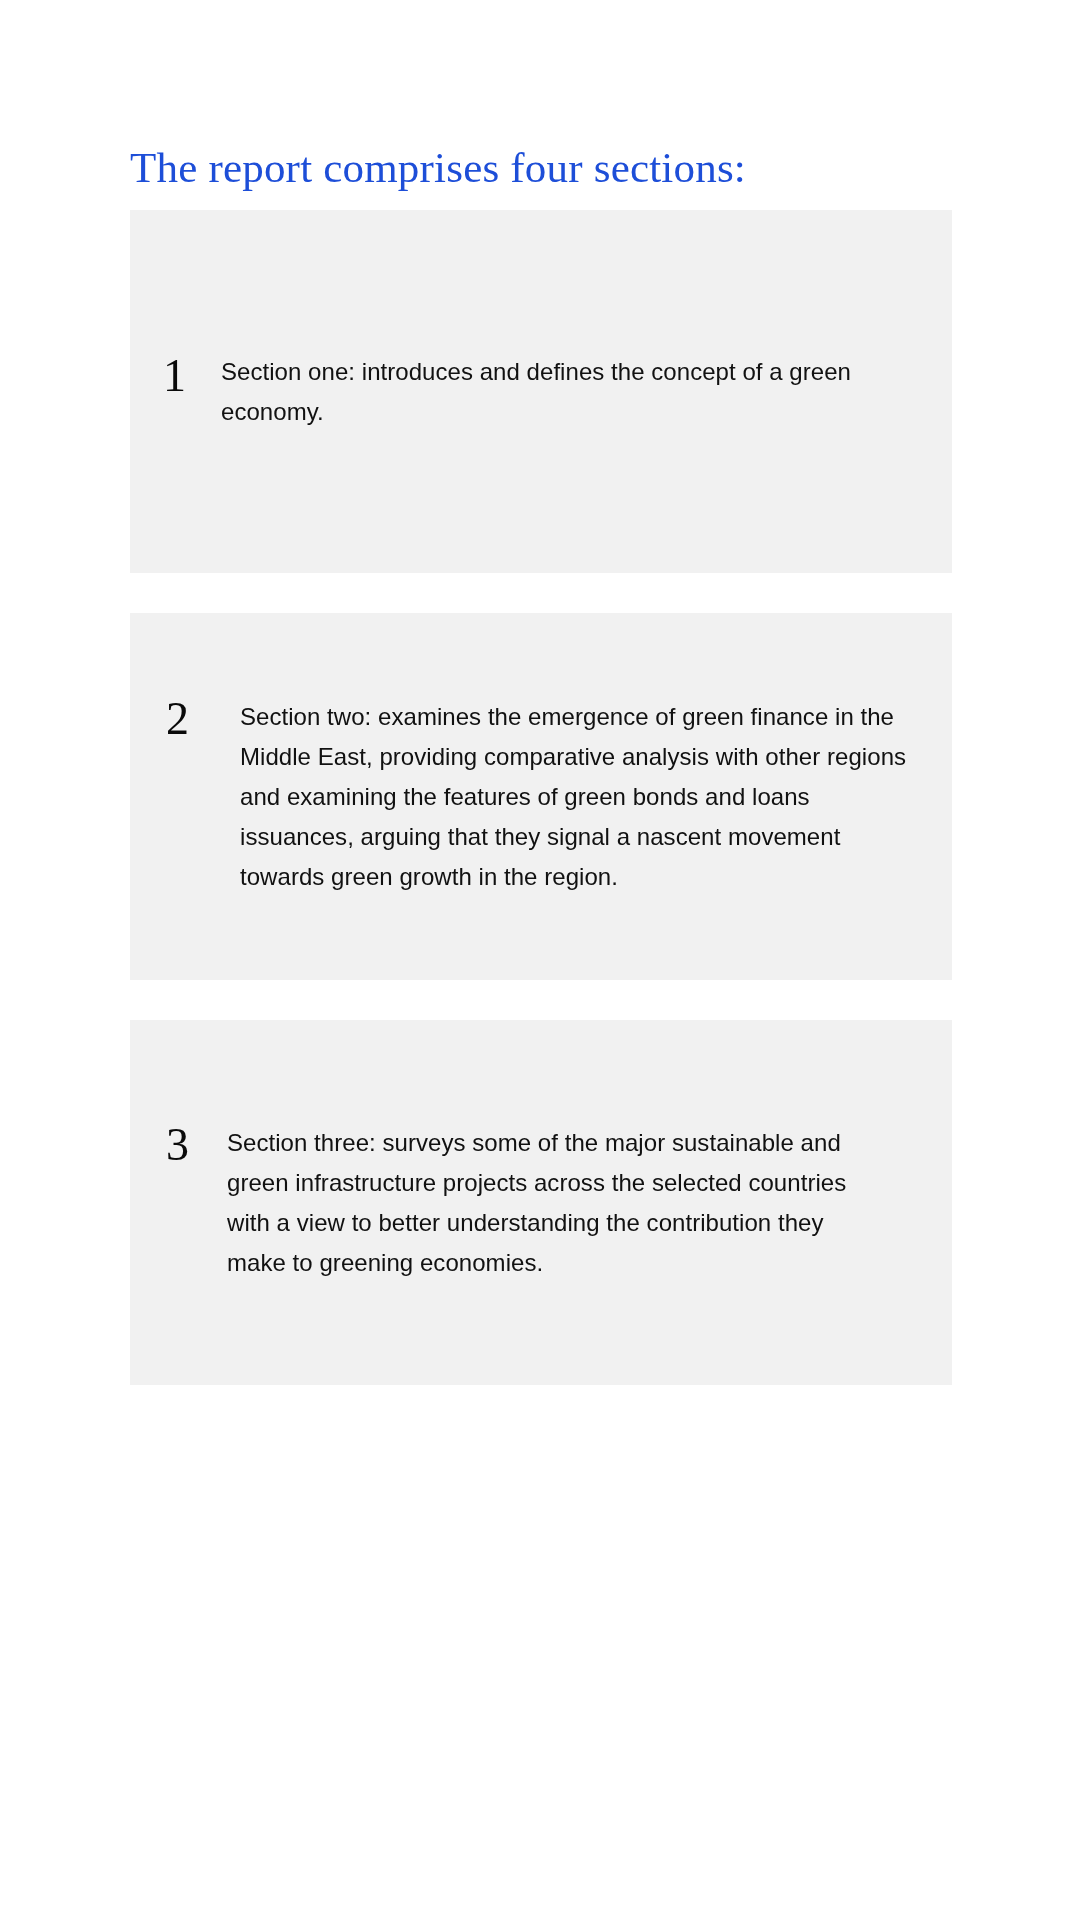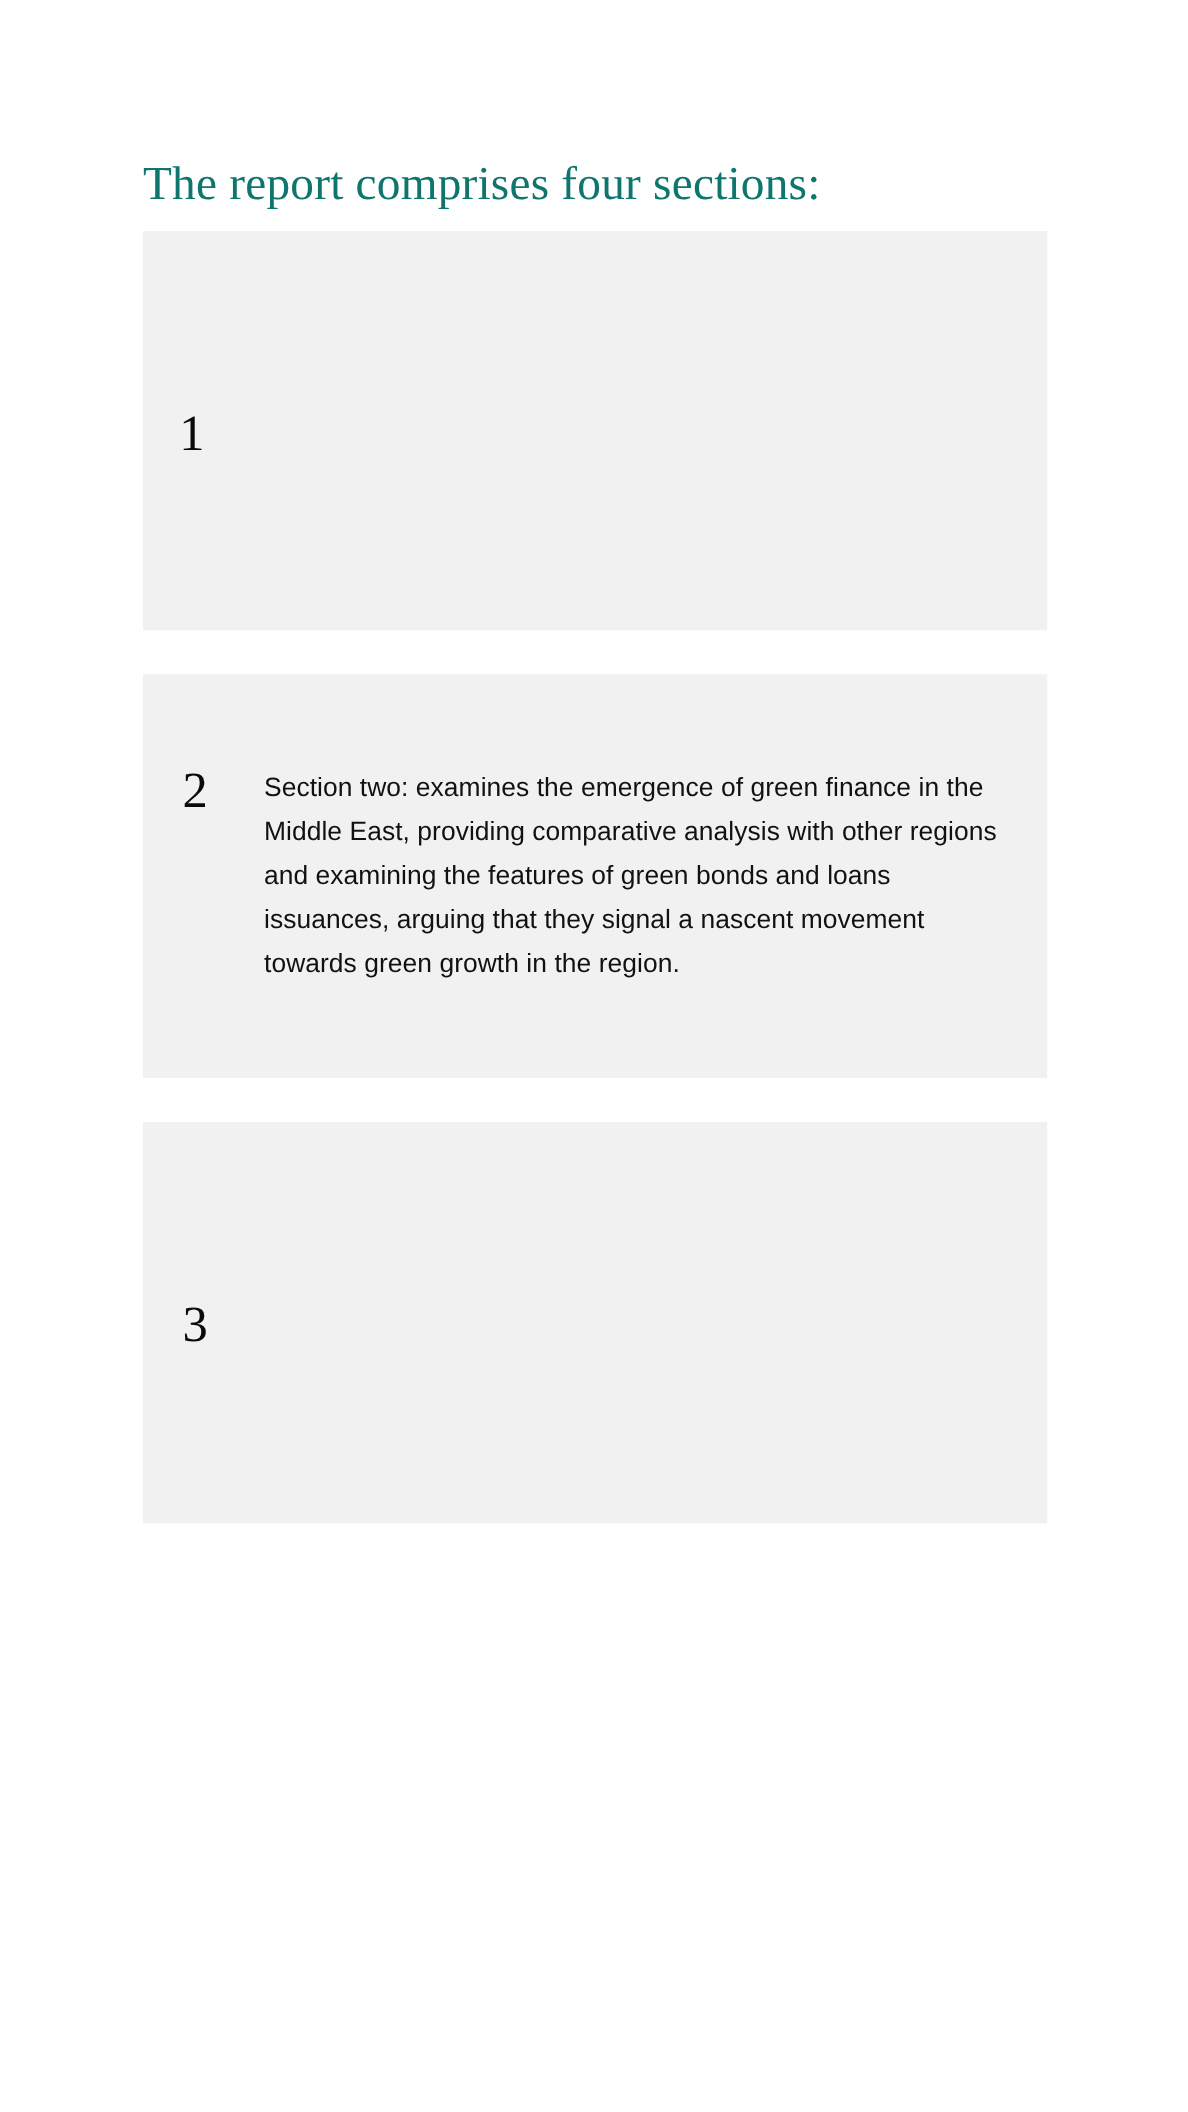--- a/index.html
+++ b/index.html
@@ -28,7 +28,7 @@
     font-size: 43px;
     line-height: 1.2;
     letter-spacing: 0.2px;
-    color: #0f766e;
+    color: #1d4ed8;
     font-weight: 400;
     white-space: nowrap;
   }

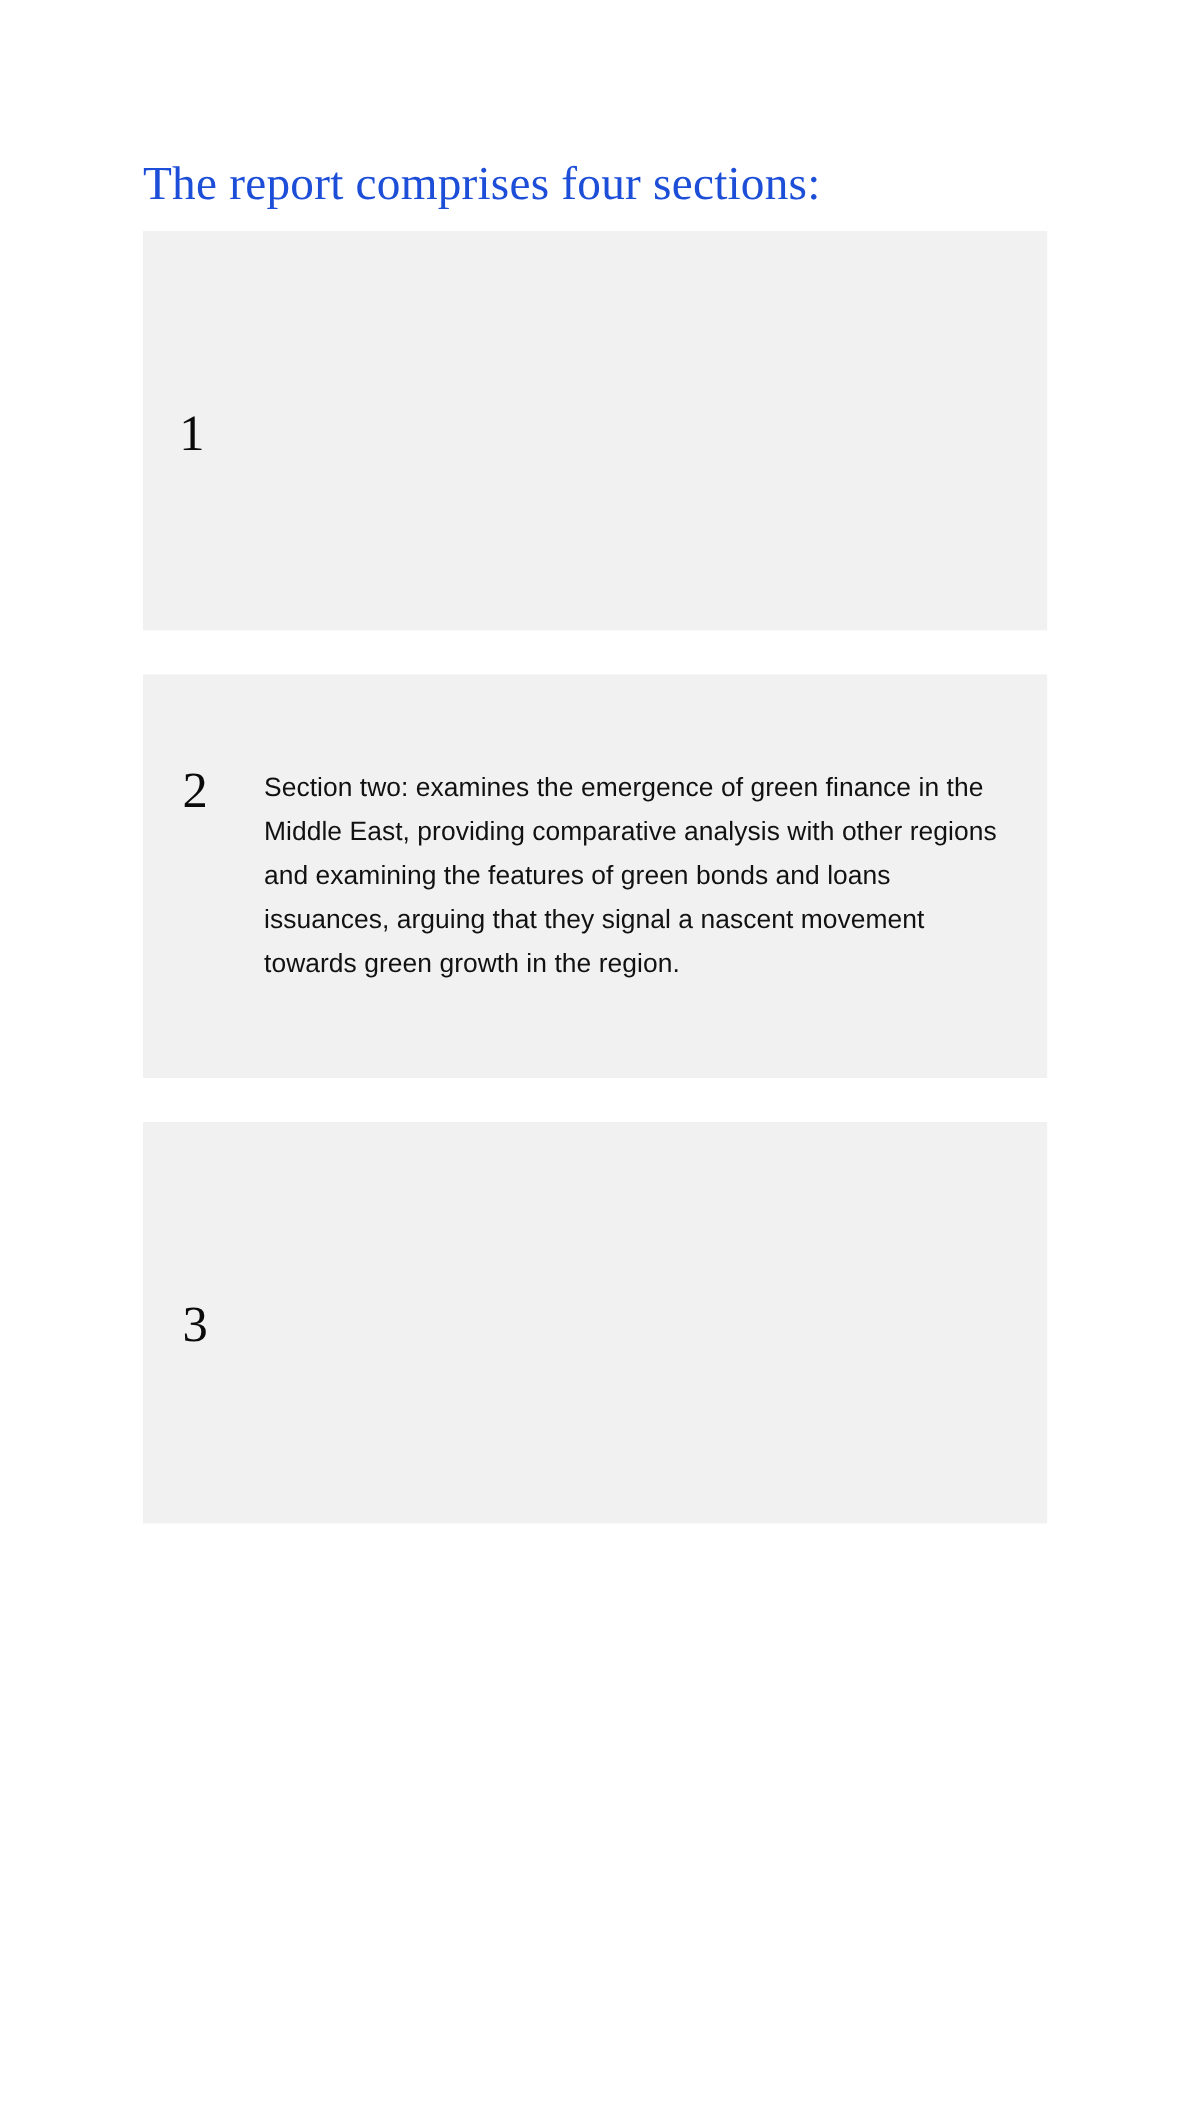--- a/index.html
+++ b/index.html
@@ -101,6 +101,7 @@
     <div class="section-card card-1">
       <div class="card-inner">
         <div class="section-number">1</div>
+        <div class="section-text">Section one: introduces and defines the concept of a green economy.</div>
       </div>
     </div>
 

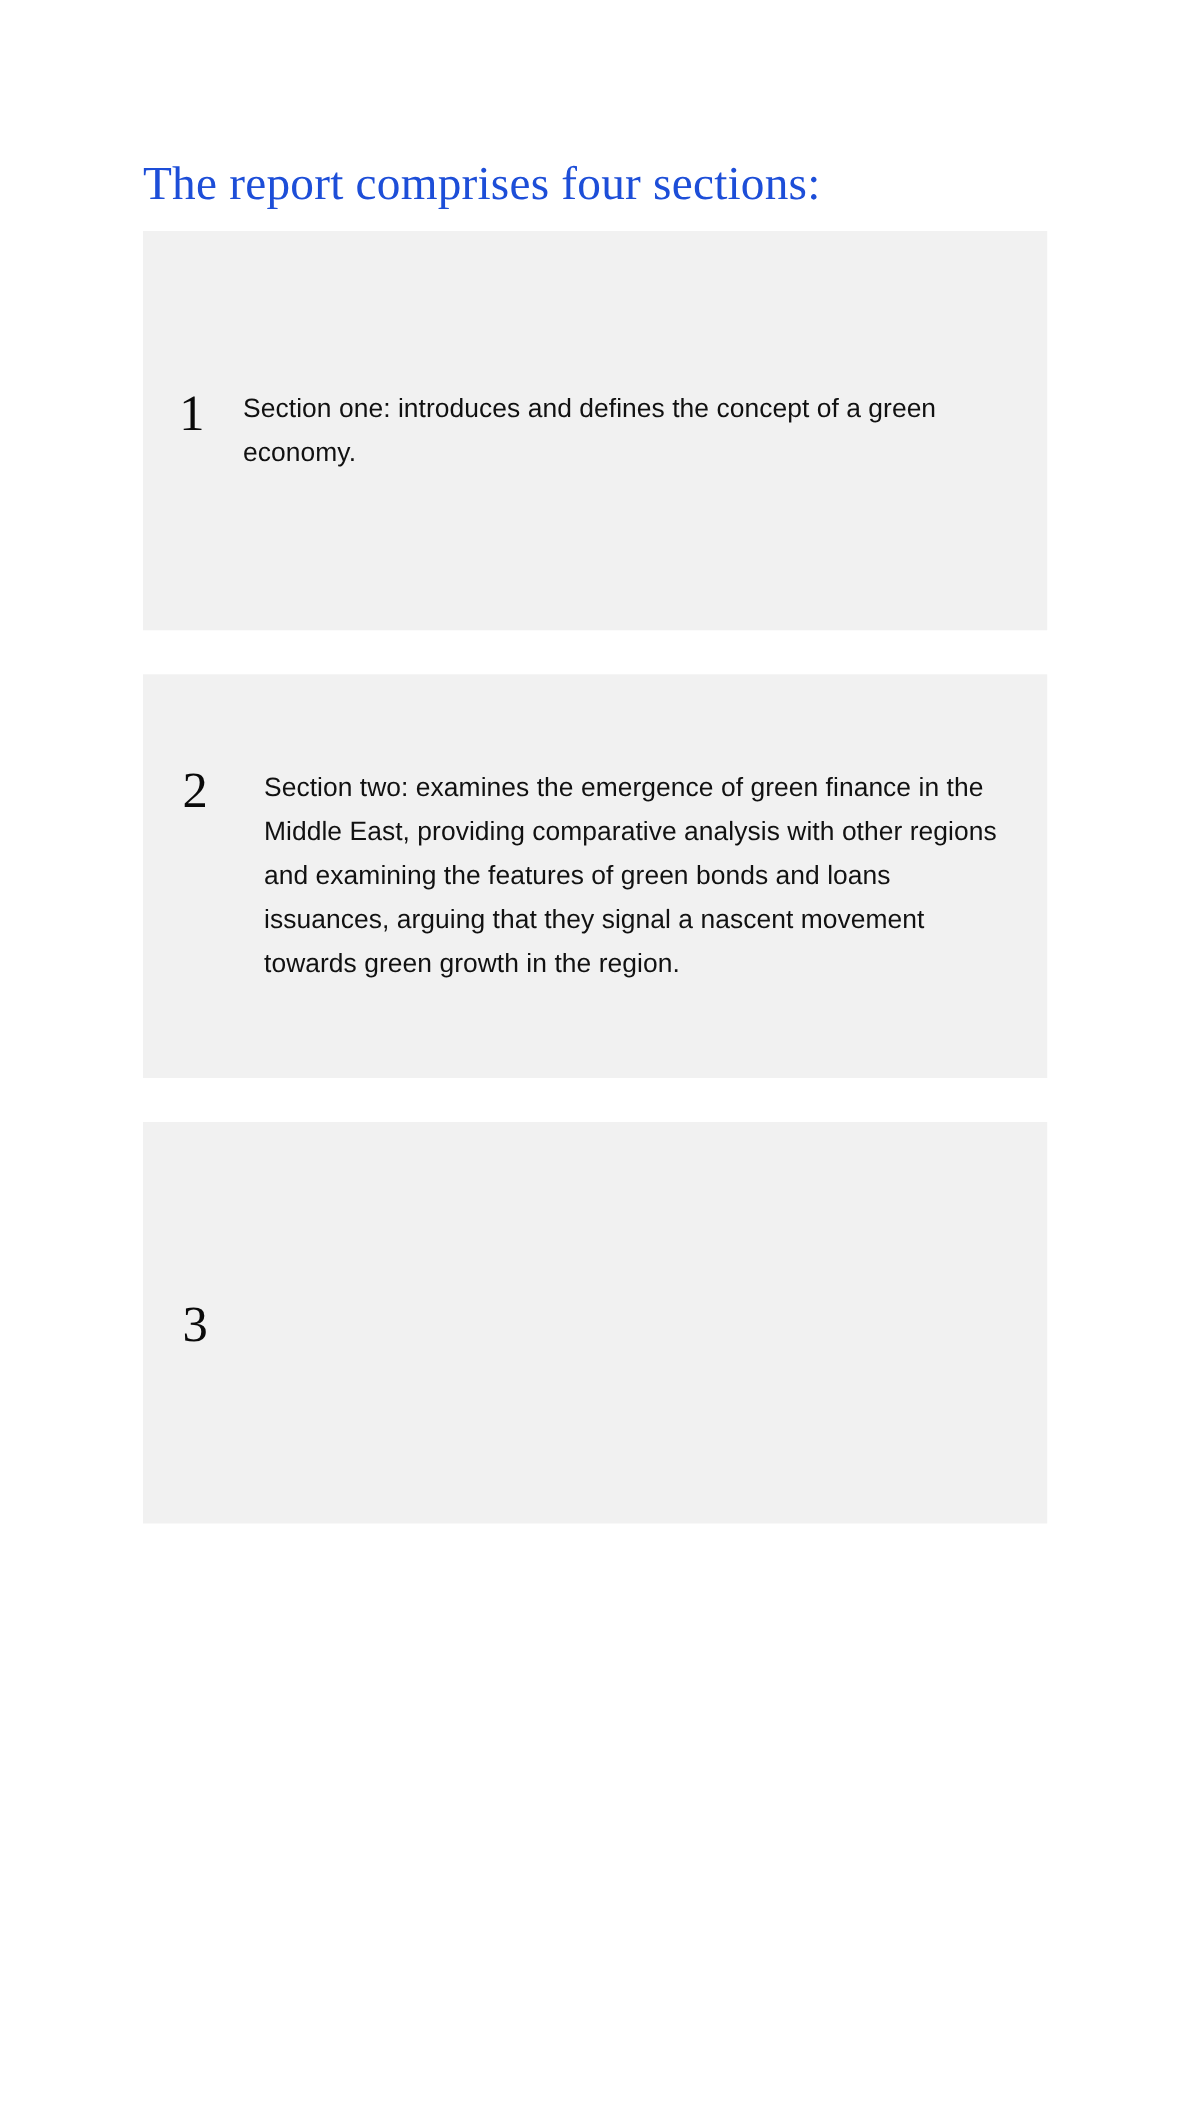--- a/index.html
+++ b/index.html
@@ -115,6 +115,7 @@
     <div class="section-card card-3">
       <div class="card-inner">
         <div class="section-number">3</div>
+        <div class="section-text">Section three: surveys some of the major sustainable and green infrastructure projects across the selected countries with a view to better understanding the contribution they make to greening economies.</div>
       </div>
     </div>
 

